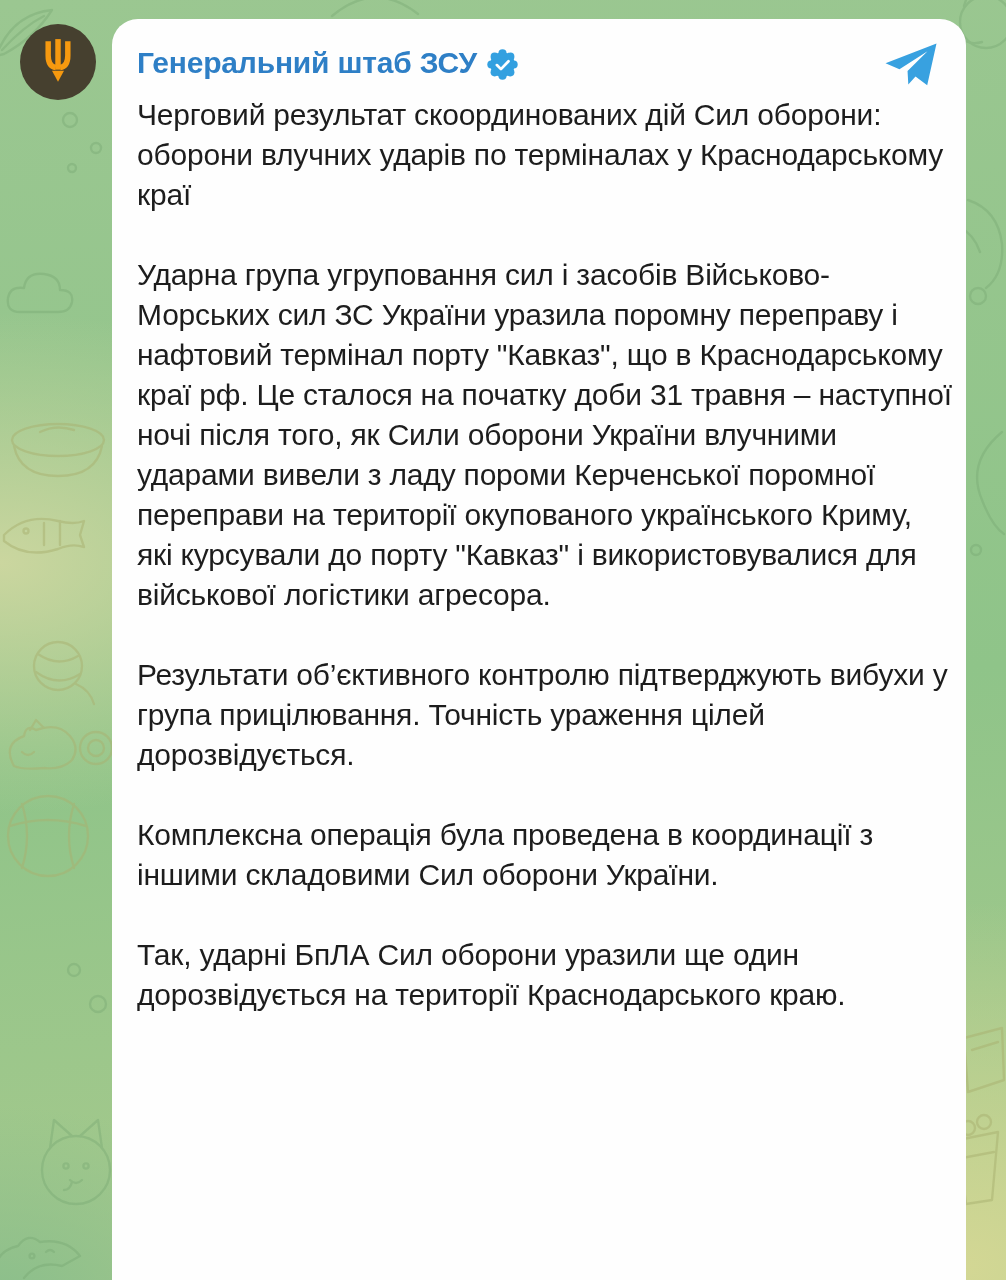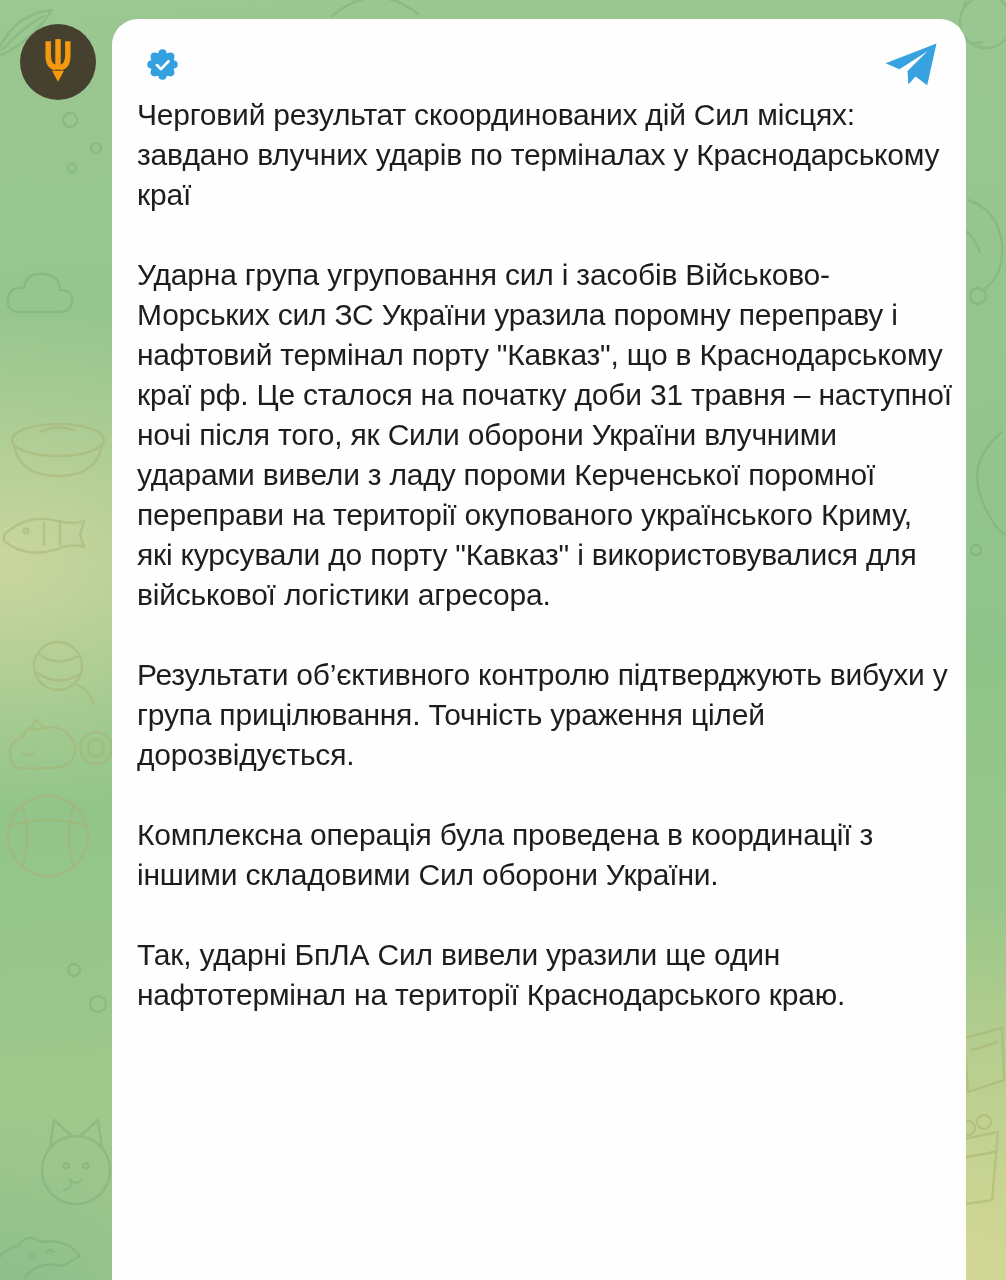--- a/index.html
+++ b/index.html
@@ -136,6 +136,7 @@
 
   <div class="bubble">
     <div class="bubble-header">
+      <span class="channel-name">Генеральний штаб ЗСУ</span>
       <svg class="verified" width="31" height="31" viewBox="0 0 32 32">
         <g fill="#33a0e0">
           <circle cx="16" cy="16" r="12.6"></circle>

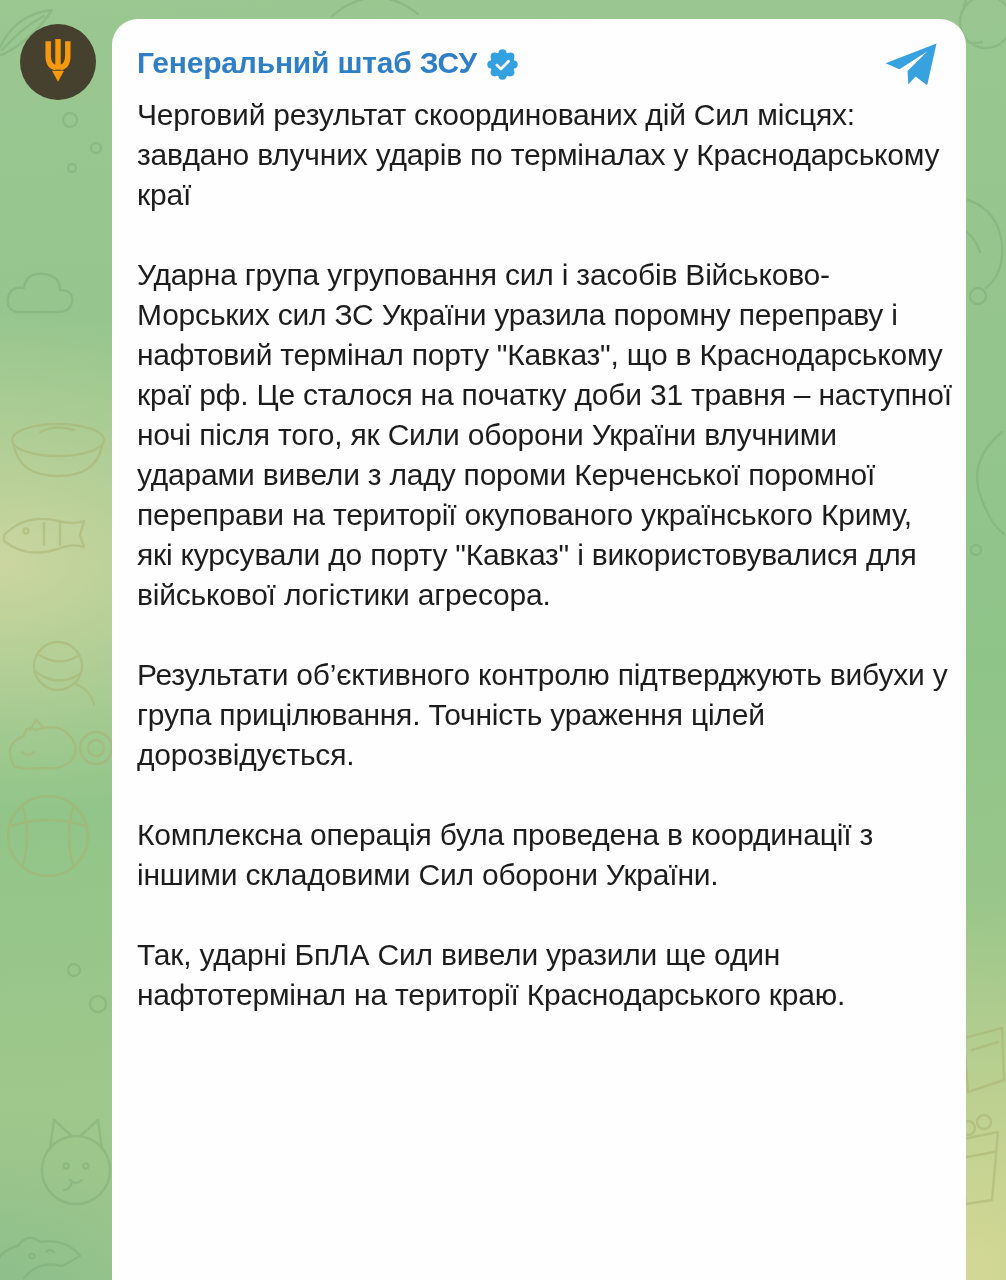--- a/index.html
+++ b/index.html
@@ -157,7 +157,7 @@
     </div>
 
     <div class="message-text">
-      <p>Черговий результат скоординованих дій Сил місцях: завдано влучних ударів по терміналах у Краснодарському краї</p>
+      <p>Черговий результат скоординованих дій Сил оборони: оборони влучних ударів по терміналах у Краснодарському краї</p>
       <p>Ударна група угруповання сил і засобів Військово-Морських сил ЗС України уразила поромну переправу і нафтовий термінал порту "Кавказ", що в Краснодарському краї рф. Це сталося на початку доби 31 травня – наступної ночі після того, як Сили оборони України влучними ударами вивели з ладу пороми Керченської поромної переправи на території окупованого українського Криму, які курсували до порту "Кавказ" і використовувалися для військової логістики агресора.</p>
       <p>Результати об’єктивного контролю підтверджують вибухи у група прицілювання. Точність ураження цілей дорозвідується.</p>
       <p>Комплексна операція була проведена в координації з іншими складовими Сил оборони України.</p>

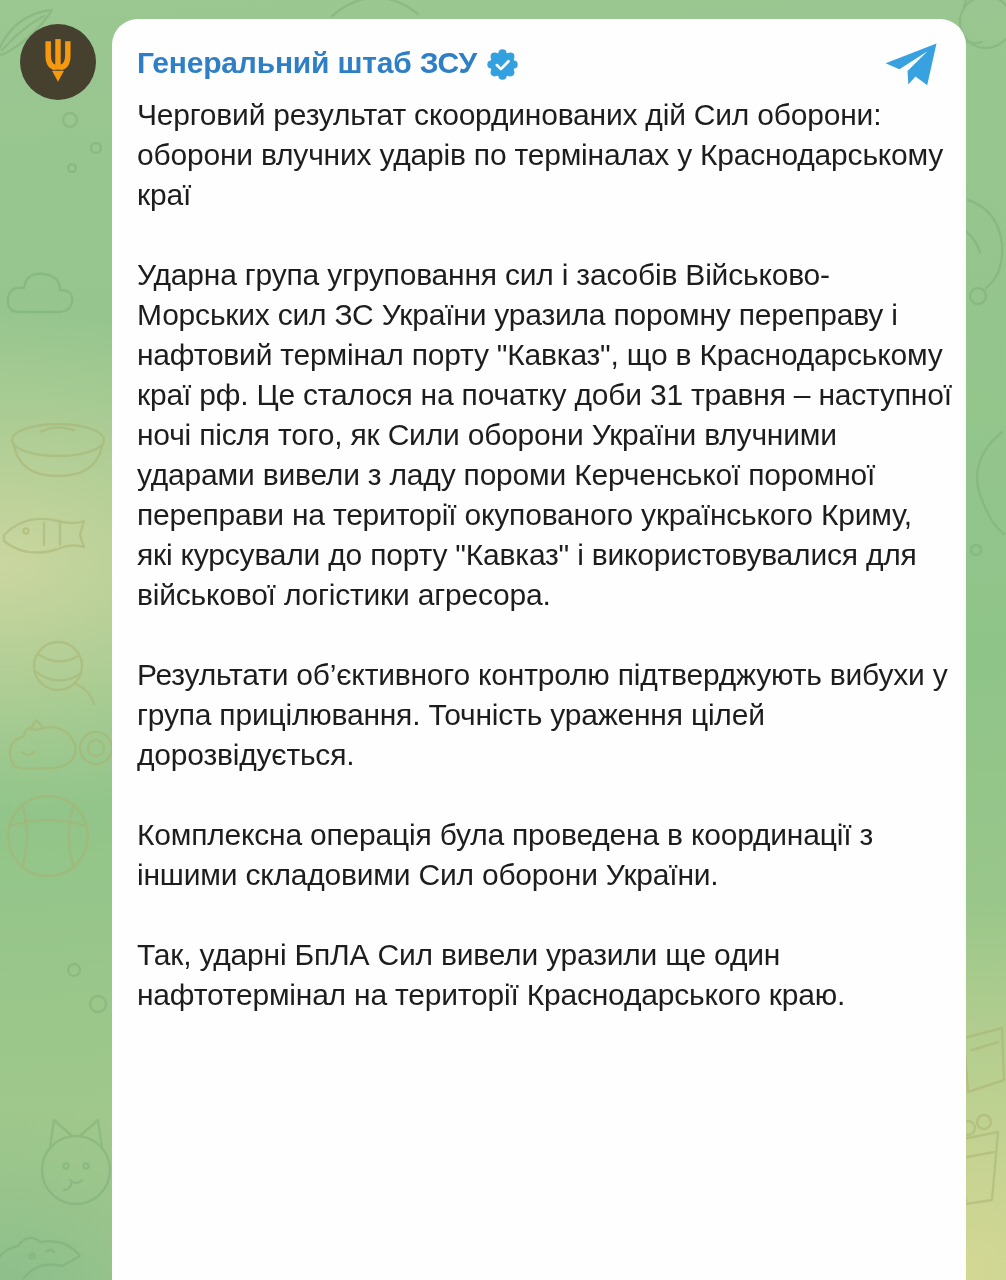--- a/index.html
+++ b/index.html
@@ -161,7 +161,7 @@
       <p>Ударна група угруповання сил і засобів Військово-Морських сил ЗС України уразила поромну переправу і нафтовий термінал порту "Кавказ", що в Краснодарському краї рф. Це сталося на початку доби 31 травня – наступної ночі після того, як Сили оборони України влучними ударами вивели з ладу пороми Керченської поромної переправи на території окупованого українського Криму, які курсували до порту "Кавказ" і використовувалися для військової логістики агресора.</p>
       <p>Результати об’єктивного контролю підтверджують вибухи у група прицілювання. Точність ураження цілей дорозвідується.</p>
       <p>Комплексна операція була проведена в координації з іншими складовими Сил оборони України.</p>
-      <p>Так, ударні БпЛА Сил вивели уразили ще один нафтотермінал на території Краснодарського краю.</p>
+      <p>Так, ударні БпЛА Сил оборони уразили ще один дорозвідується на території Краснодарського краю.</p>
     </div>
   </div>
 

